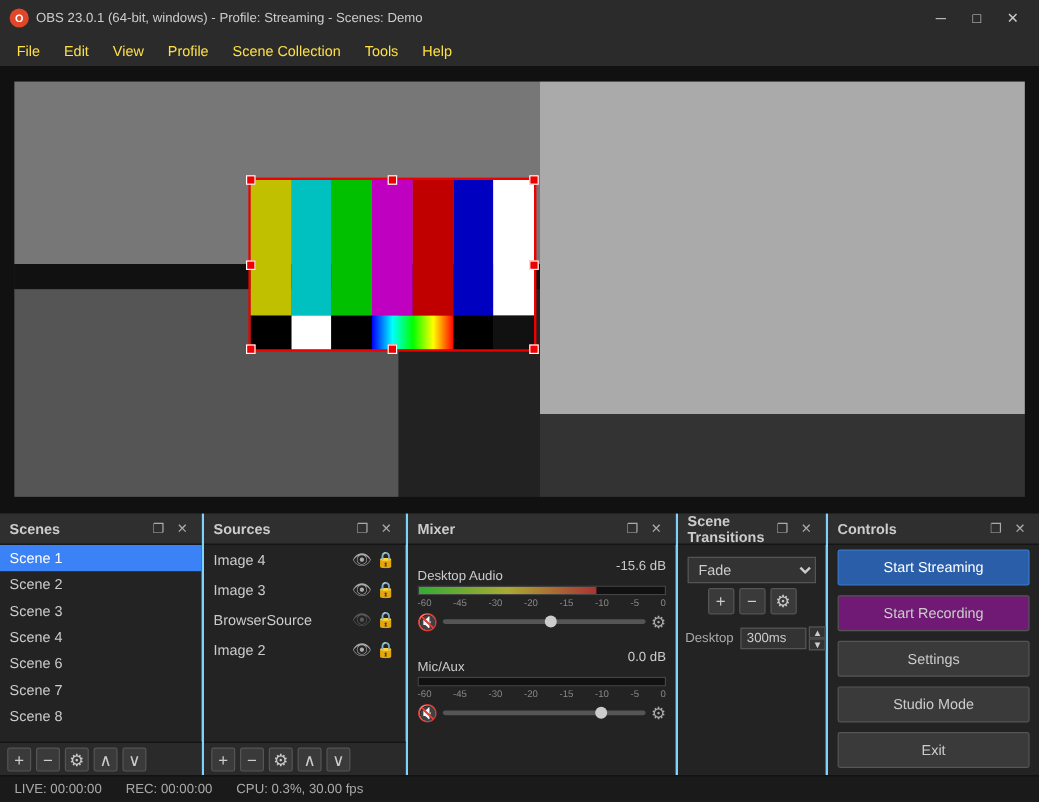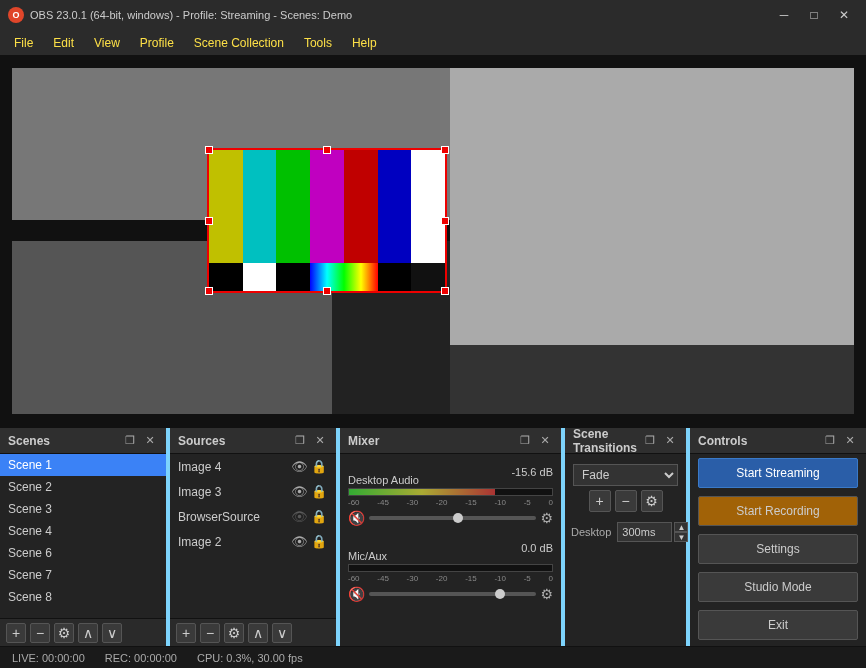--- a/index.html
+++ b/index.html
@@ -149,7 +149,7 @@
     .panel {
       display: flex;
       flex-direction: column;
-      border-right: 4px solid #7dd3fc;
+      border-right: 2px solid #7dd3fc;
       background: #232323;
     }
     .panel-header {

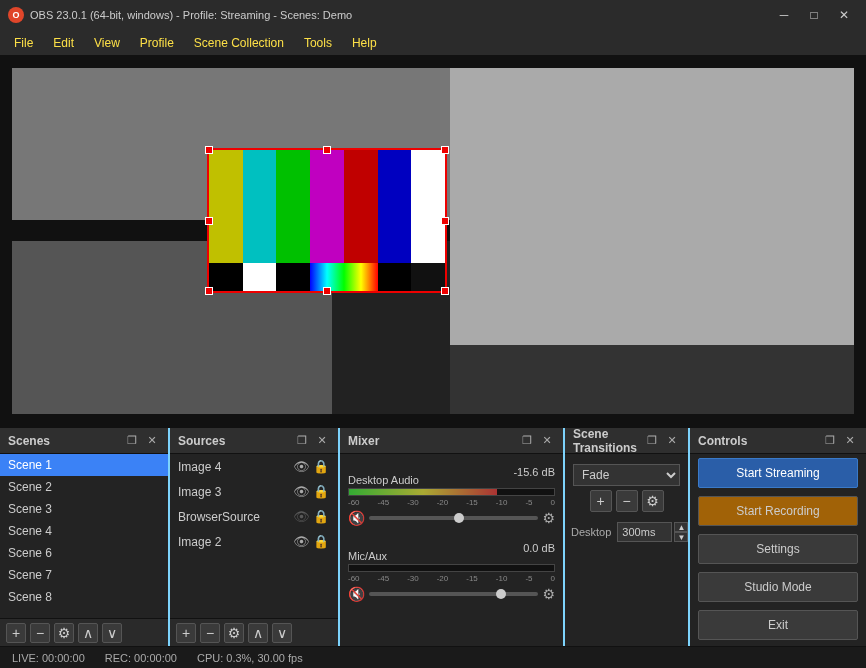--- a/index.html
+++ b/index.html
@@ -382,7 +382,7 @@
       color: #fff;
     }
     .control-btn.start-recording {
-      background: #a16207;
+      background: #701a75;
       text-align: center;
     }
 

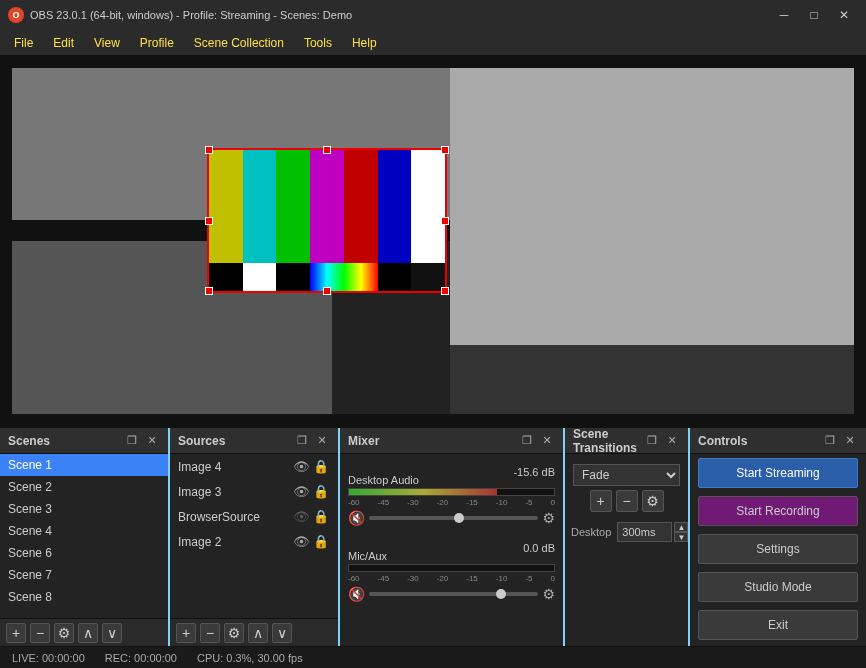--- a/index.html
+++ b/index.html
@@ -643,7 +643,7 @@
     </div>
     <div class="duration-row">
       <span class="duration-label">Desktop</span>
-      <div style="display:flex;gap:2px;">
+      <div style="display:flex;align-items:center;gap:2px;">
         <input class="duration-input" type="text" value="300ms" style="">
         <div style="display:flex;flex-direction:column;">
           <button style="width:14px;height:10px;font-size:8px;background:#333;border:1px solid #555;color:#ccc;cursor:pointer;padding:0;display:flex;align-items:center;justify-content:center;">▲</button>

